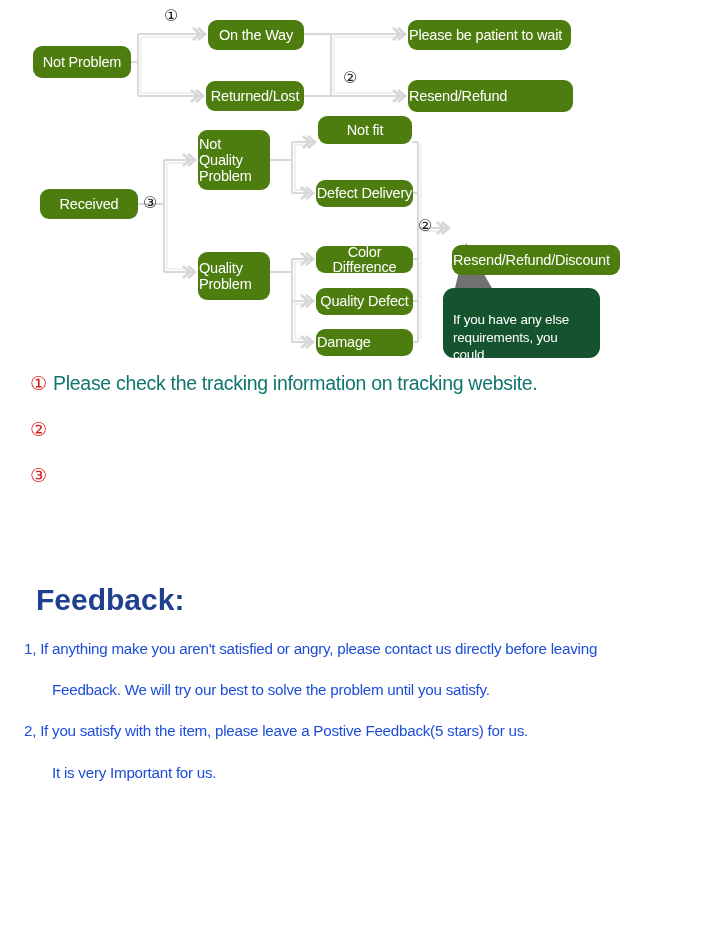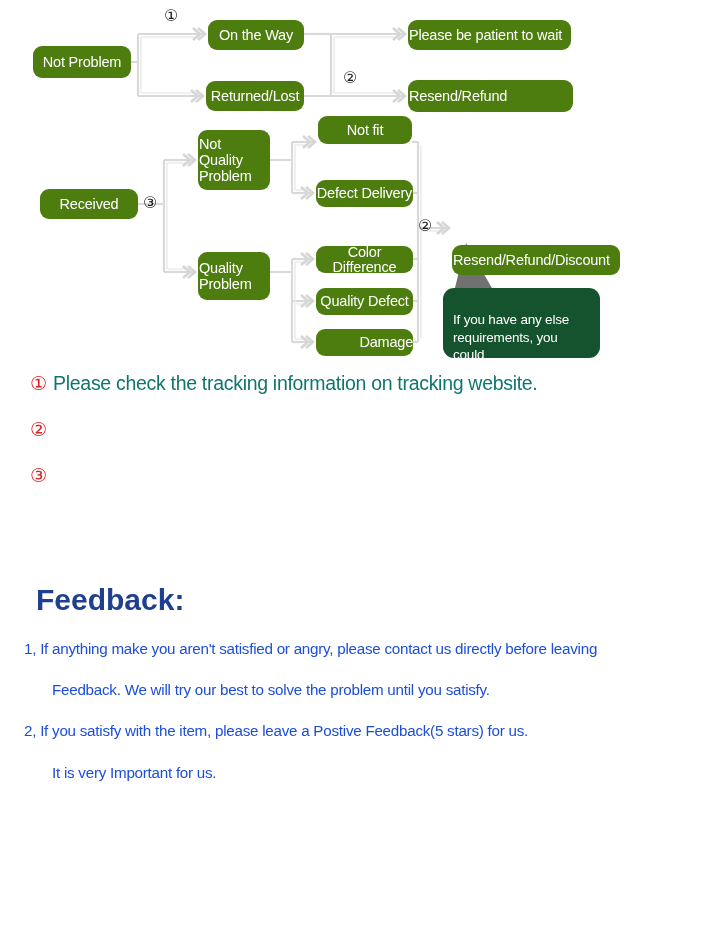--- a/index.html
+++ b/index.html
@@ -277,7 +277,7 @@
       <span>Quality Defect</span>
     </div>
 
-    <div class="node left-align" style="left:316px; top:329px; width:97px; height:27px;justify-content:flex-end;">
+    <div class="node left-align" style="left:316px; top:329px; width:97px; height:27px;">
       <span>Damage</span>
     </div>
 

